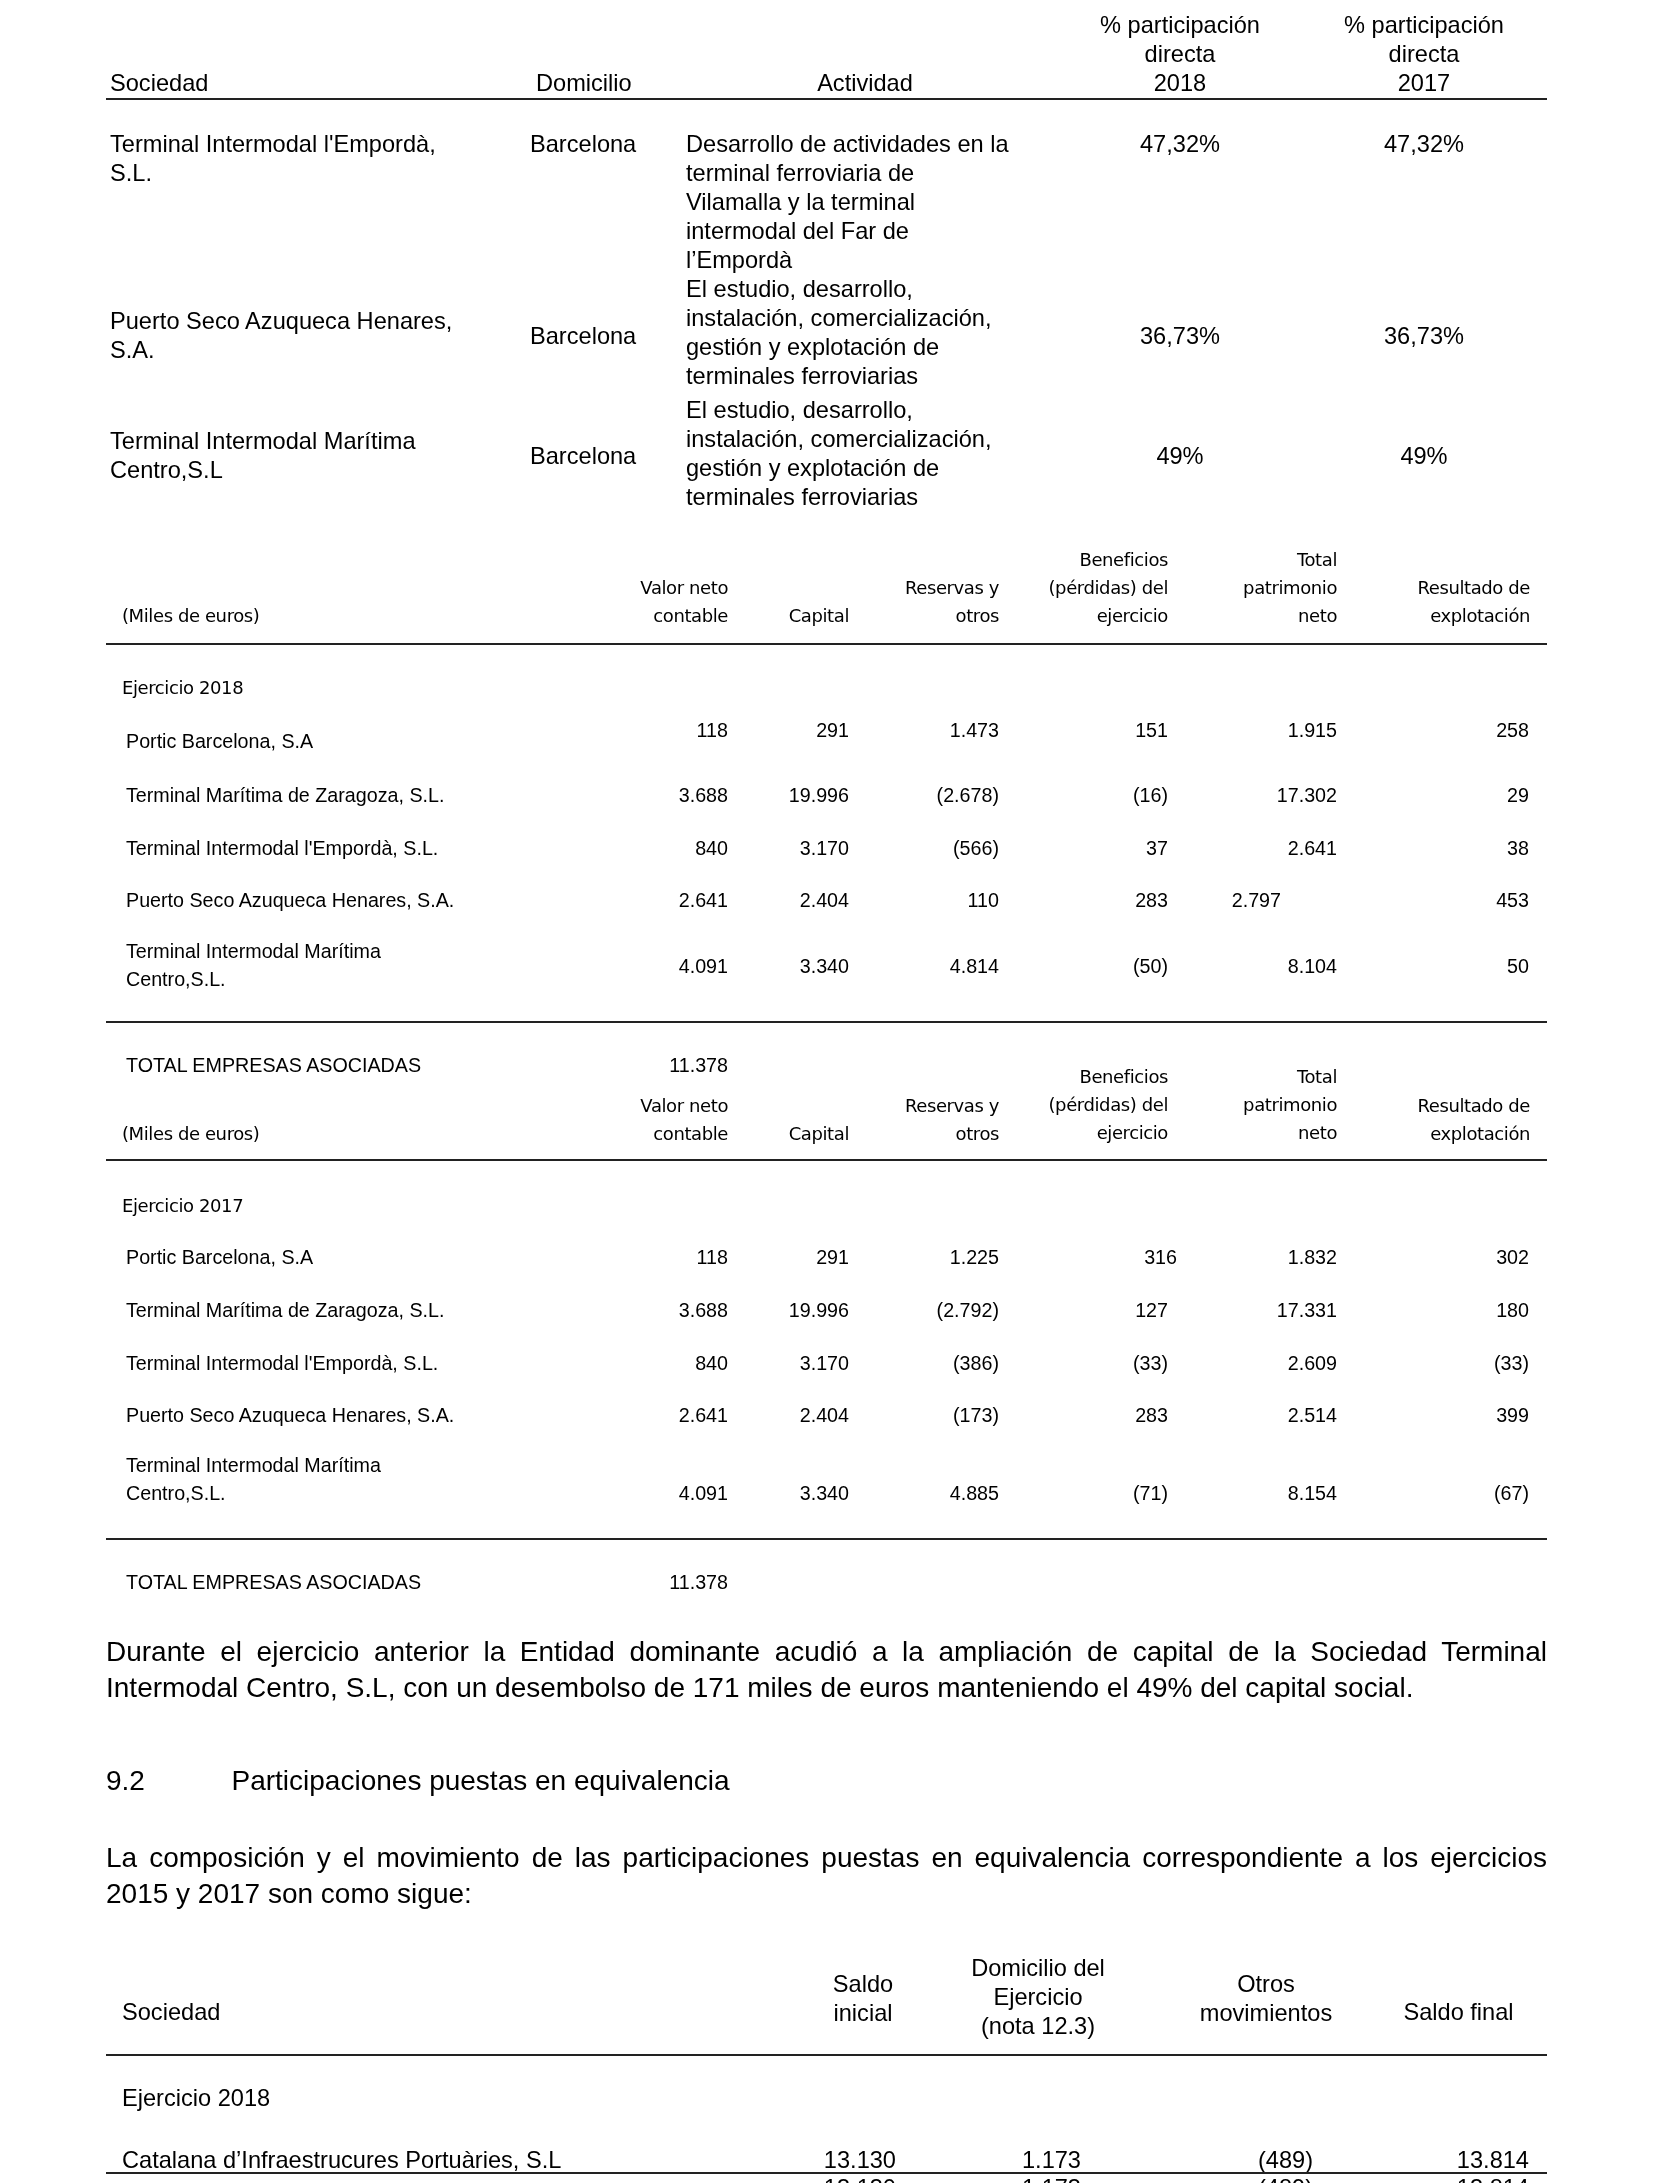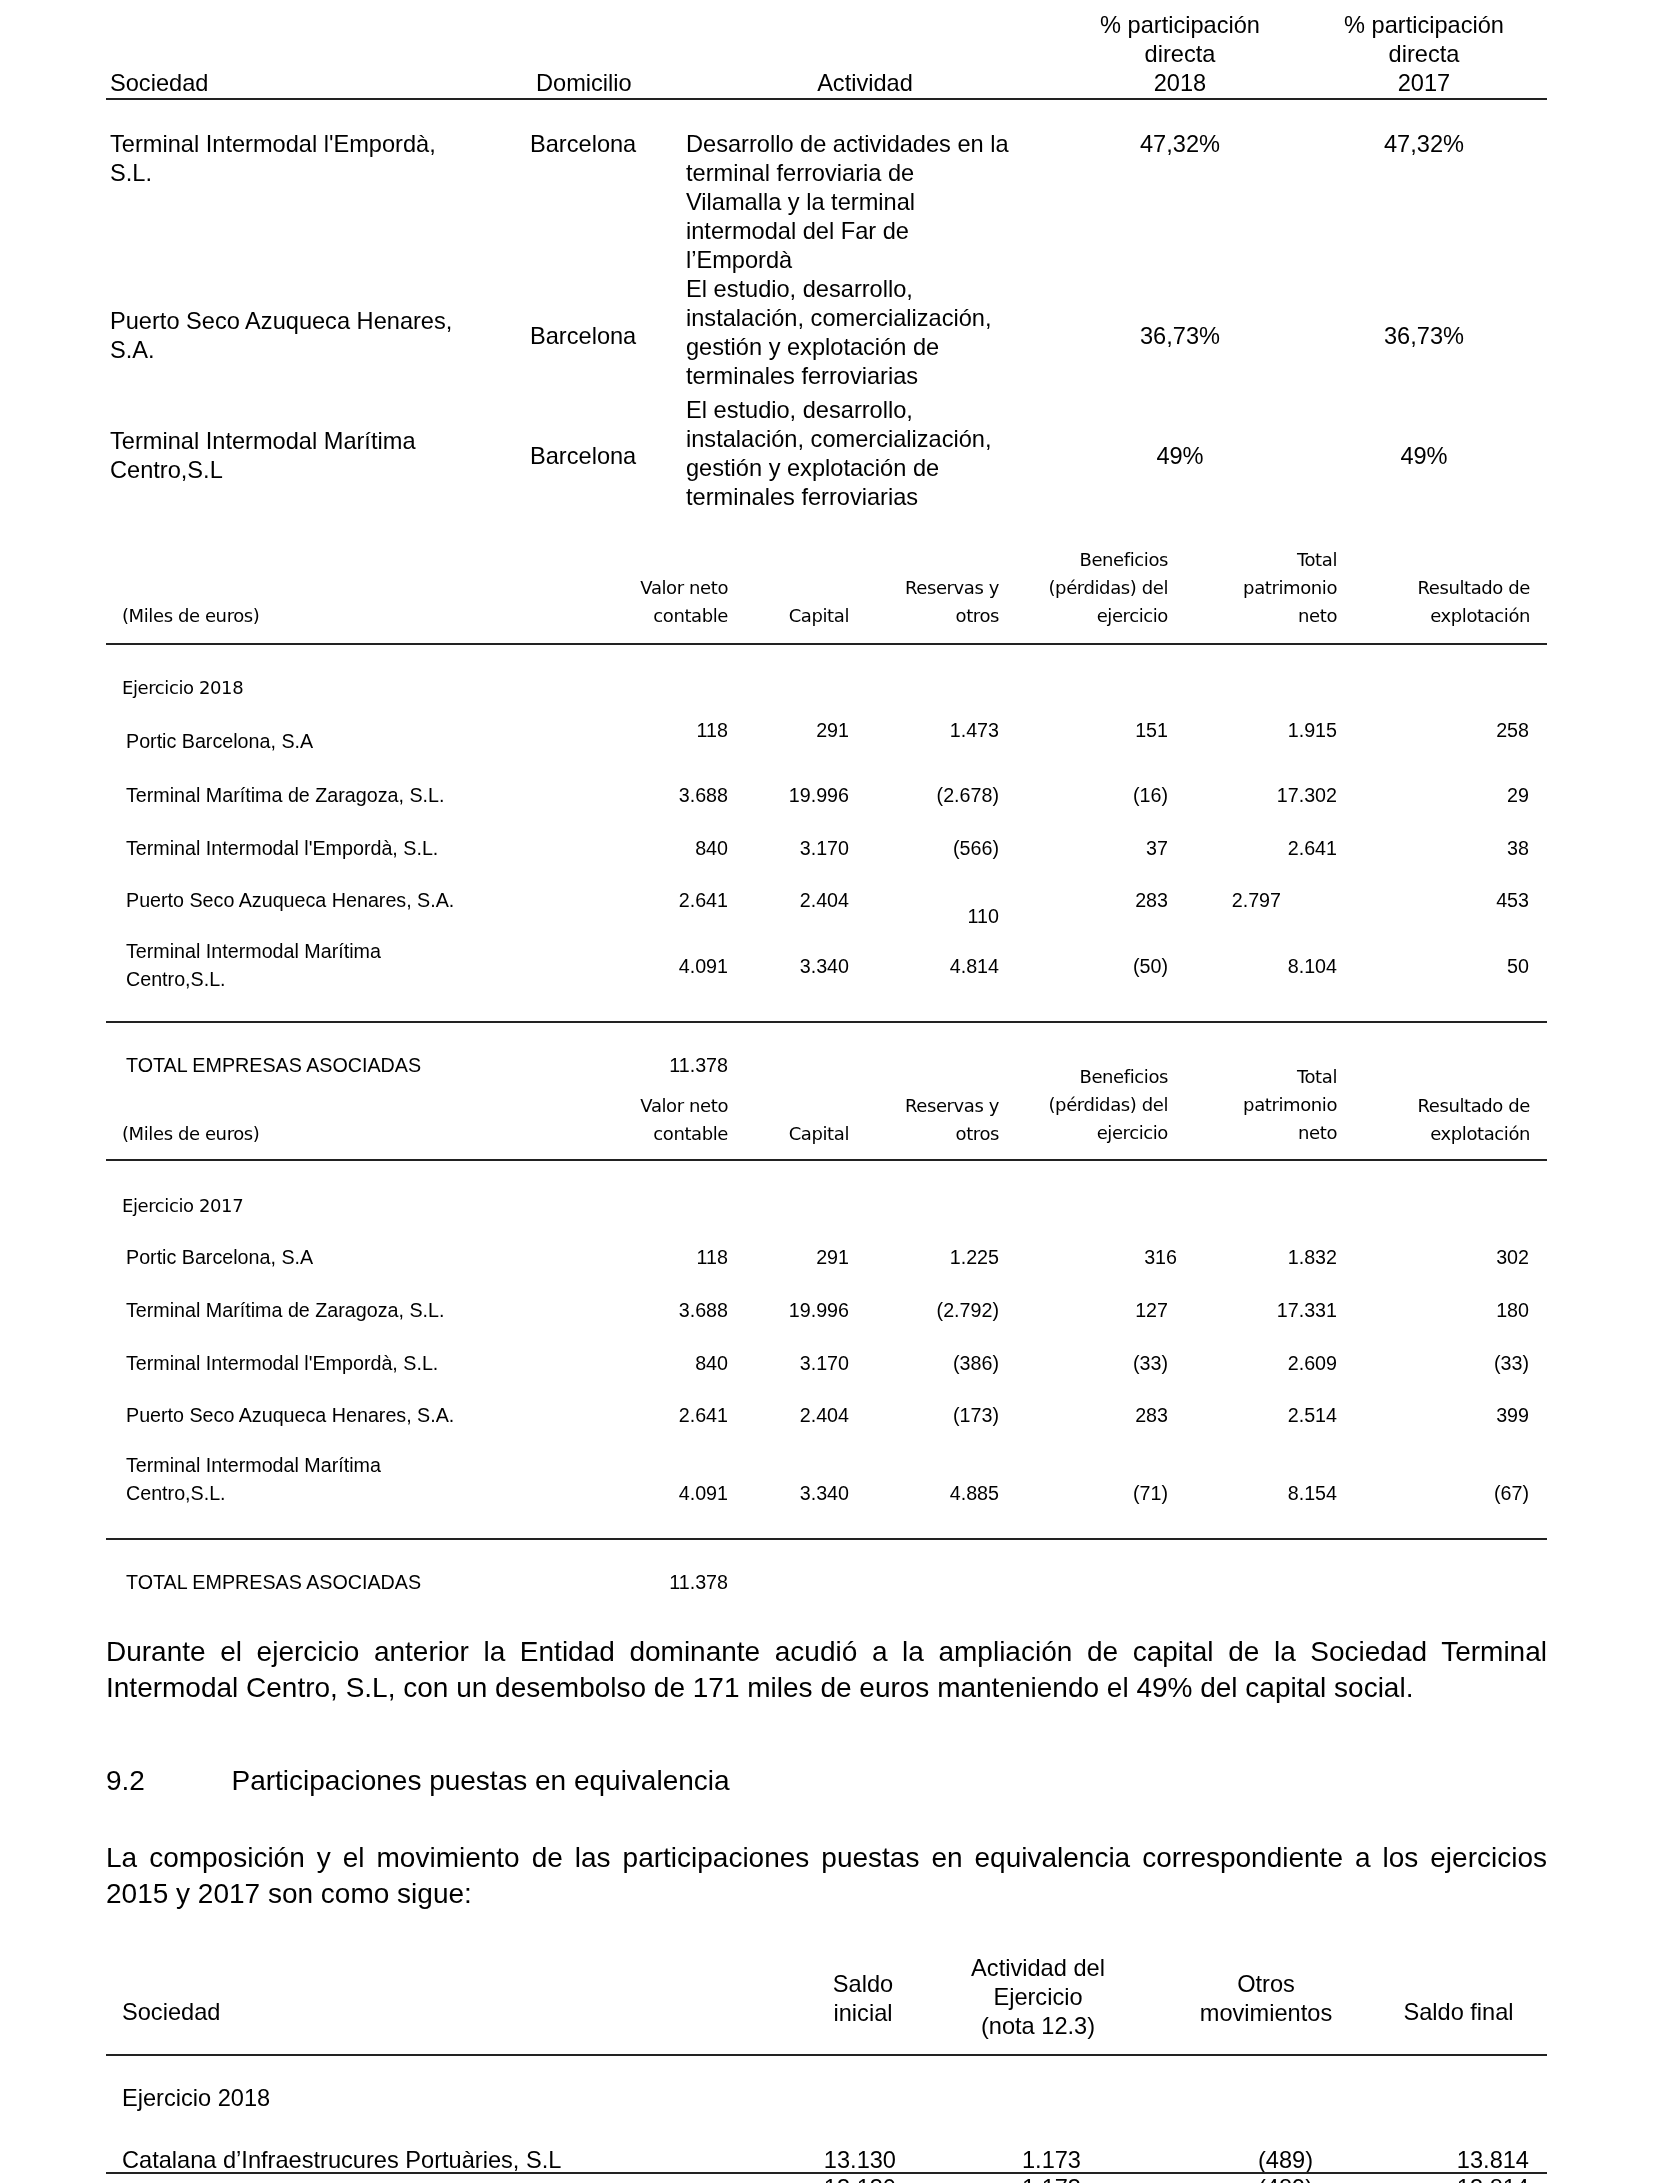--- a/index.html
+++ b/index.html
@@ -145,7 +145,7 @@
     <div class="abs t2" style="left:126px;top:886px;">Puerto Seco Azuqueca Henares, S.A.</div>
     <div class="num t2" style="left:571px;width:157px;top:886px;">2.641</div>
     <div class="num t2" style="left:692px;width:157px;top:886px;">2.404</div>
-    <div class="num t2" style="left:842px;width:157px;top:886px;margin-top:16px;">110</div>
+    <div class="num t2" style="left:842px;width:157px;top:886px;">110</div>
     <div class="num t2" style="left:1011px;width:157px;top:886px;">283</div>
     <div class="num t2" style="left:1124px;width:157px;top:886px;">2.797</div>
     <div class="num t2" style="left:1372px;width:157px;top:886px;">453</div>

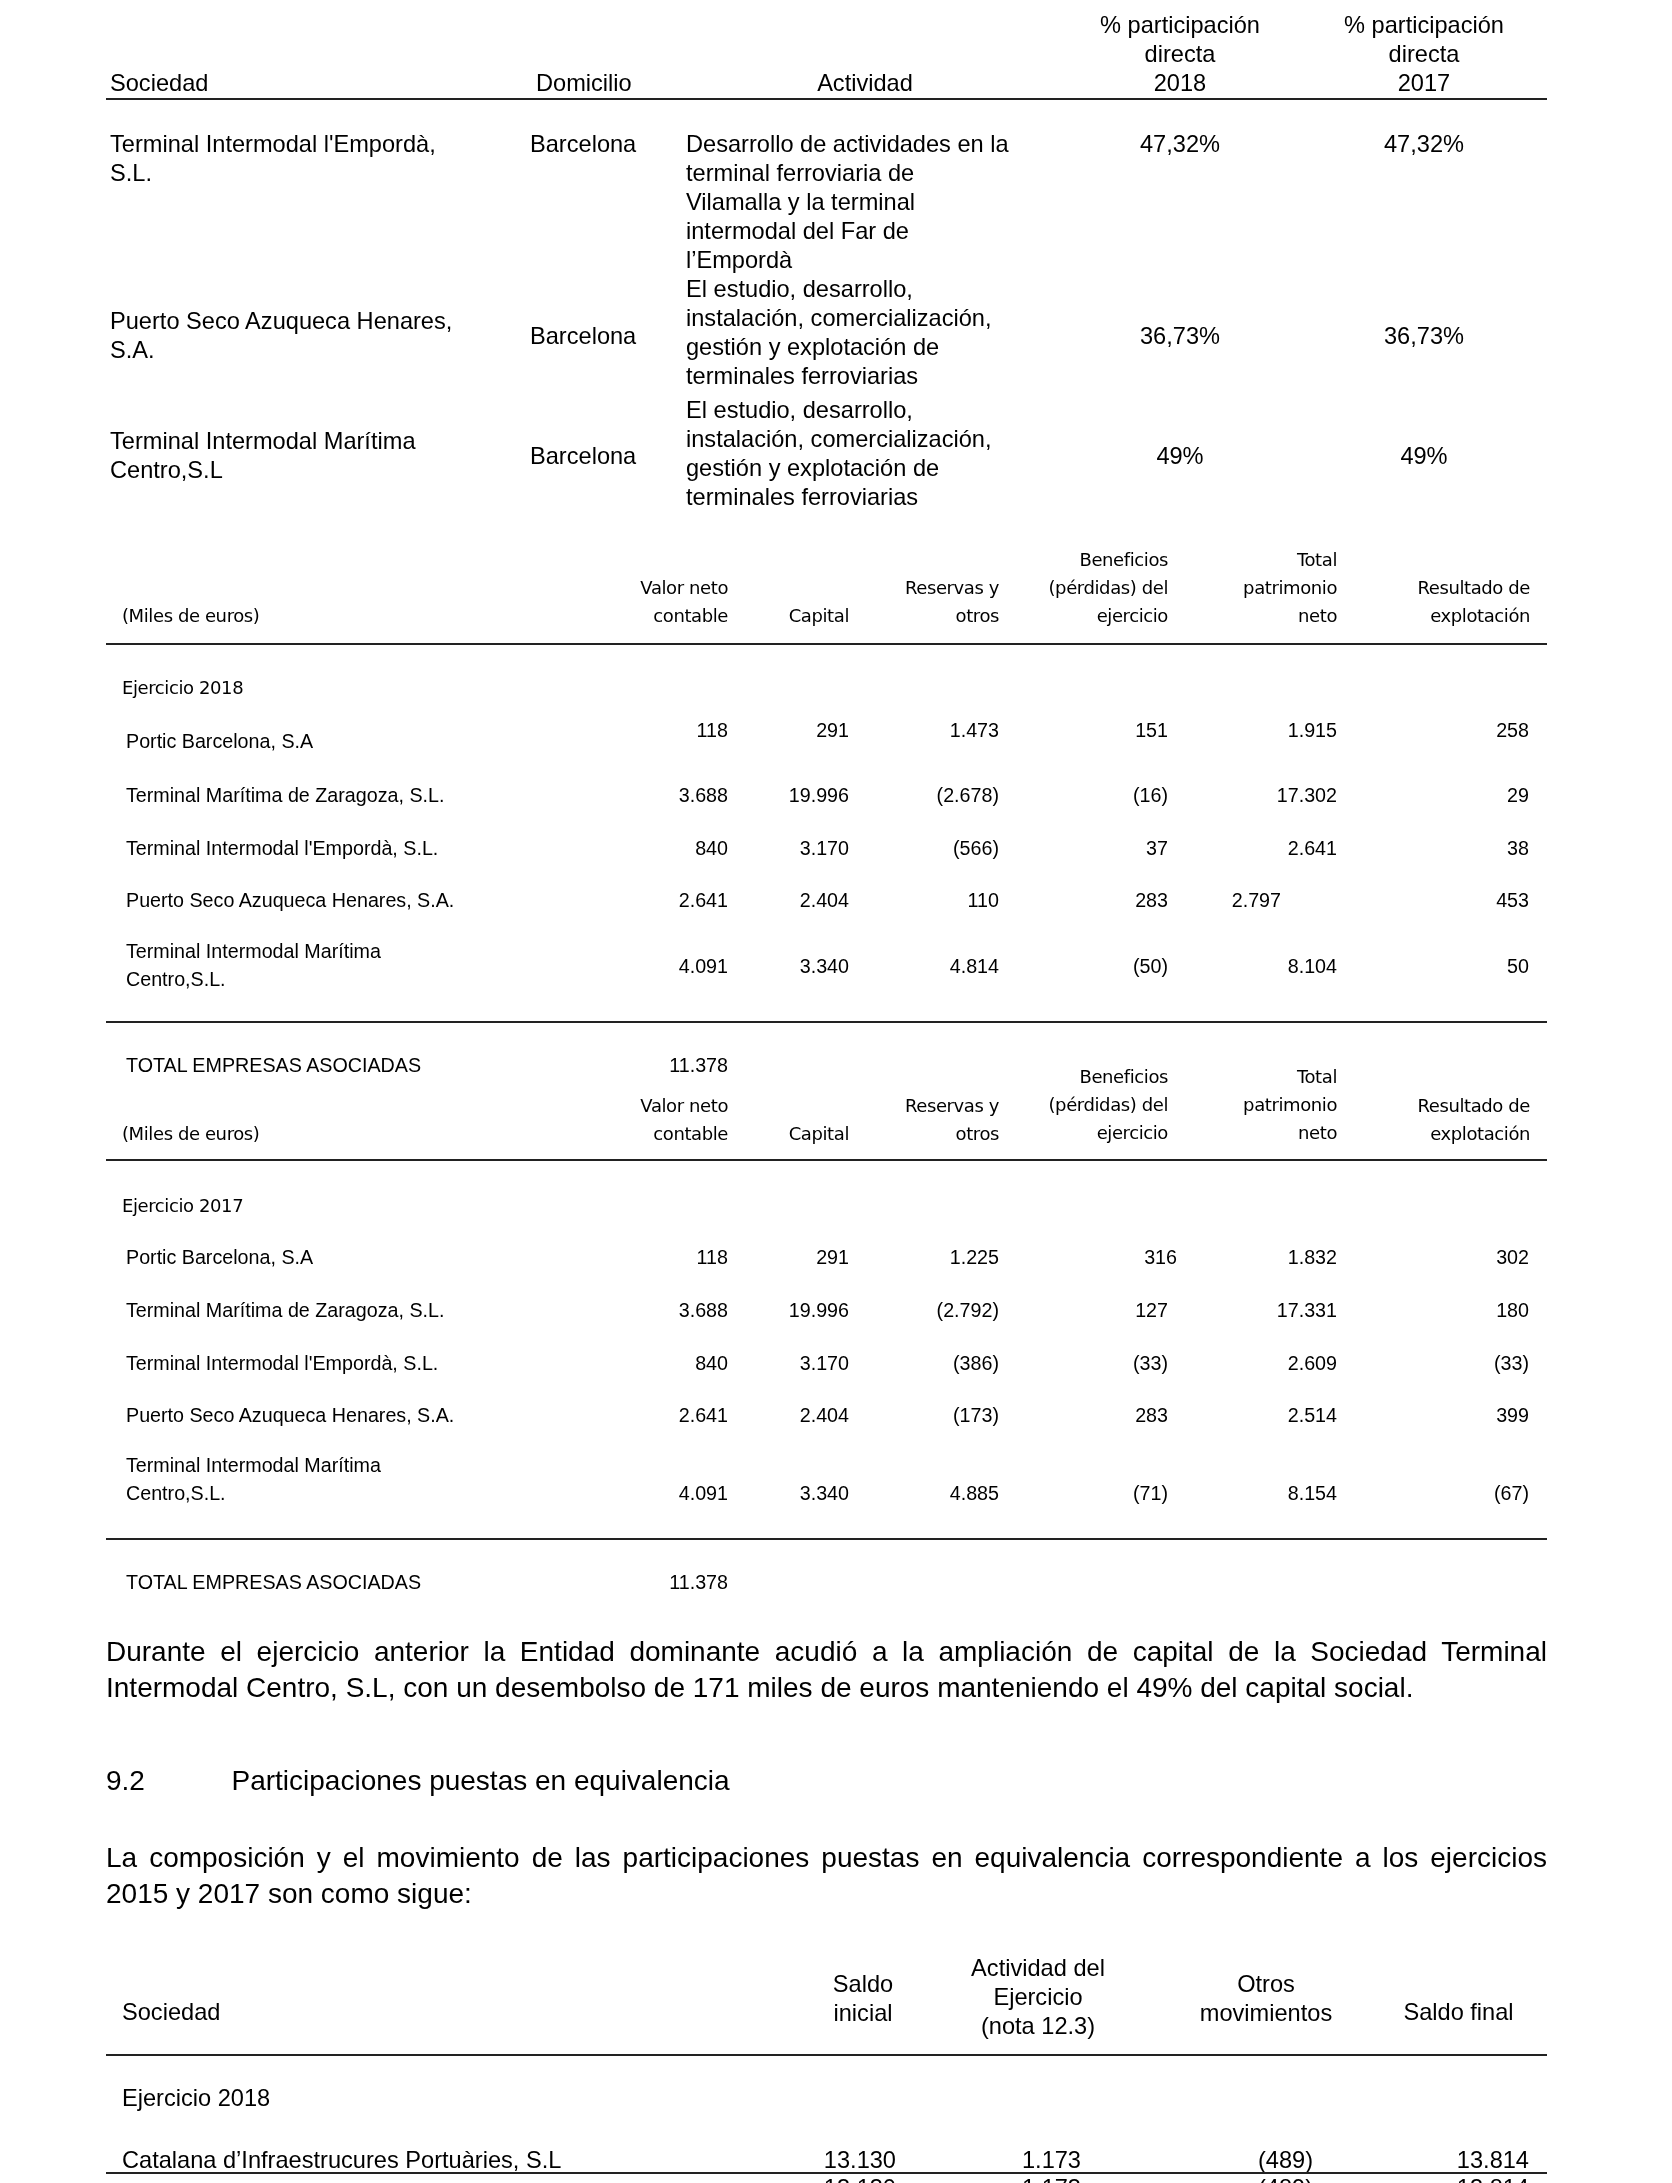--- a/index.html
+++ b/index.html
@@ -266,7 +266,7 @@
     <div>inicial</div>
   </div>
   <div class="abs t1 c" style="left:936px;width:204px;top:1954px;">
-    <div>Actividad del</div>
+    <div>Domicilio del</div>
     <div>Ejercicio</div>
     <div>(nota 12.3)</div>
   </div>

